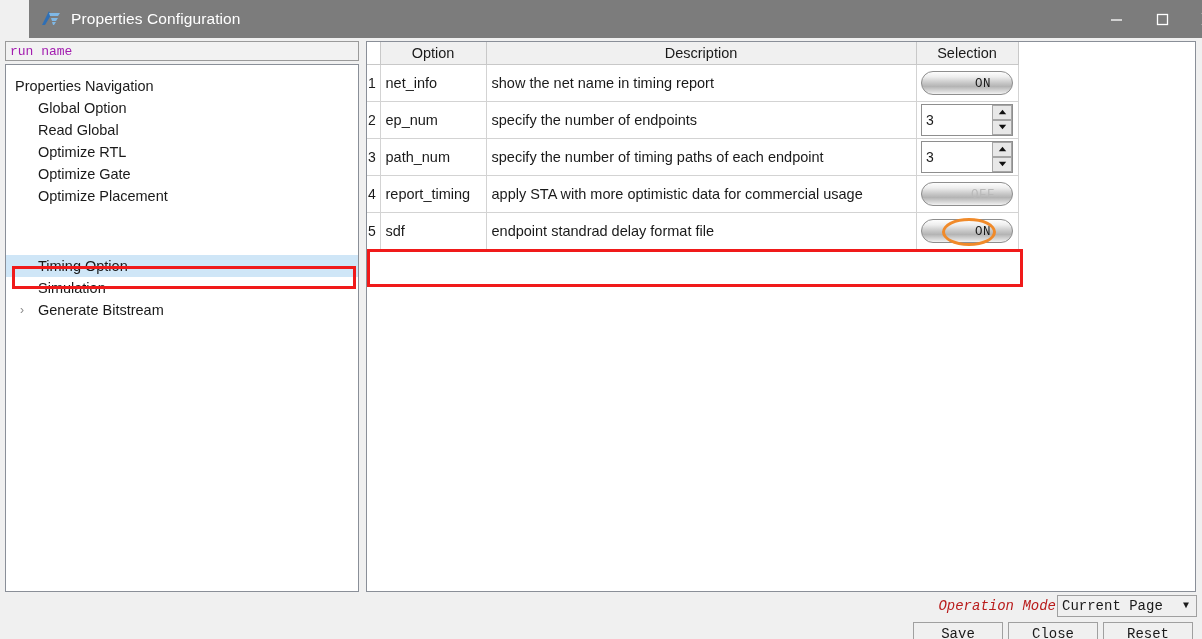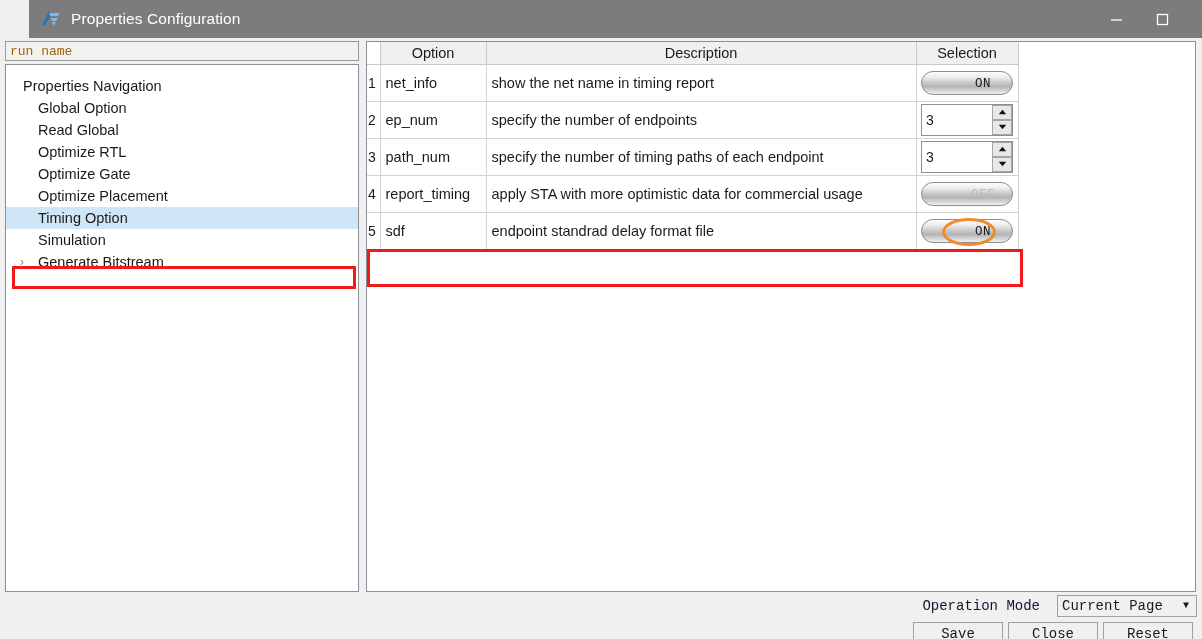--- a/index.html
+++ b/index.html
@@ -54,7 +54,7 @@
     border: 1px solid #9a9a9a;
     font-family: "Liberation Mono", monospace;
     font-size: 13px;
-    color: #a16207;
+    color: #a21caf;
     padding: 1px 4px 0 4px;
     line-height: 18px;
     white-space: nowrap; overflow: hidden;

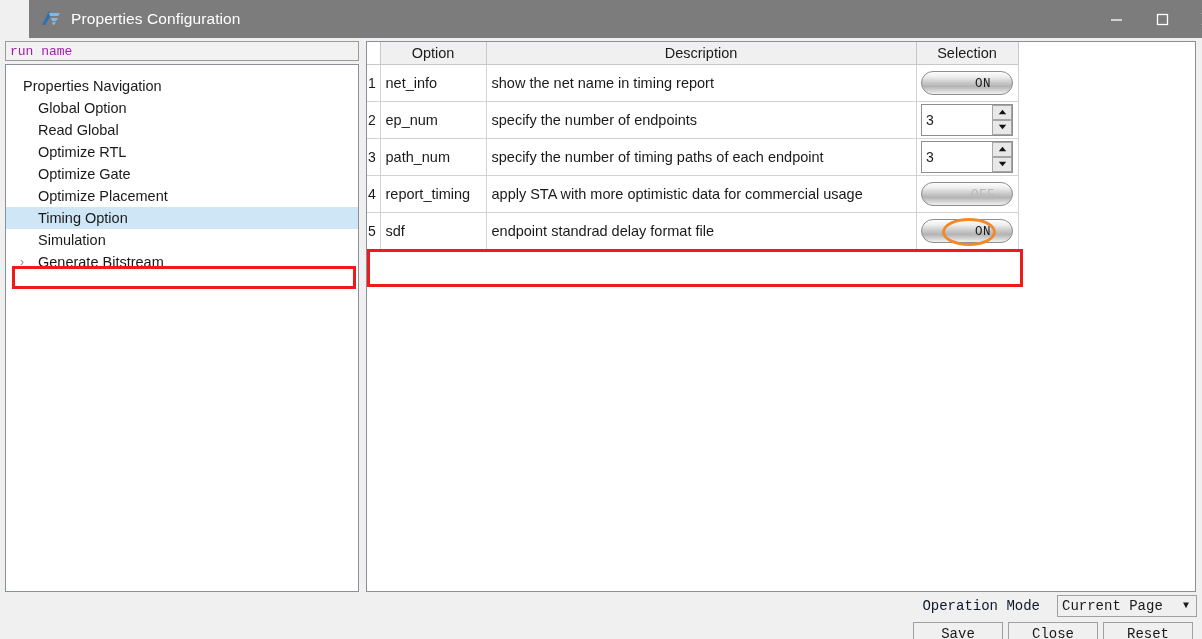--- a/index.html
+++ b/index.html
@@ -72,7 +72,7 @@
     white-space: nowrap; position: relative;
     padding-left: 8px;
   }
-  .tree-row.lvl0 { padding-left: 17px; }
+  .tree-row.lvl0 { padding-left: 9px; }
   .tree-row.lvl1 { padding-left: 32px; }
   .tree-row.selected { background: #cfe6f7; }
   .tree-arrow {

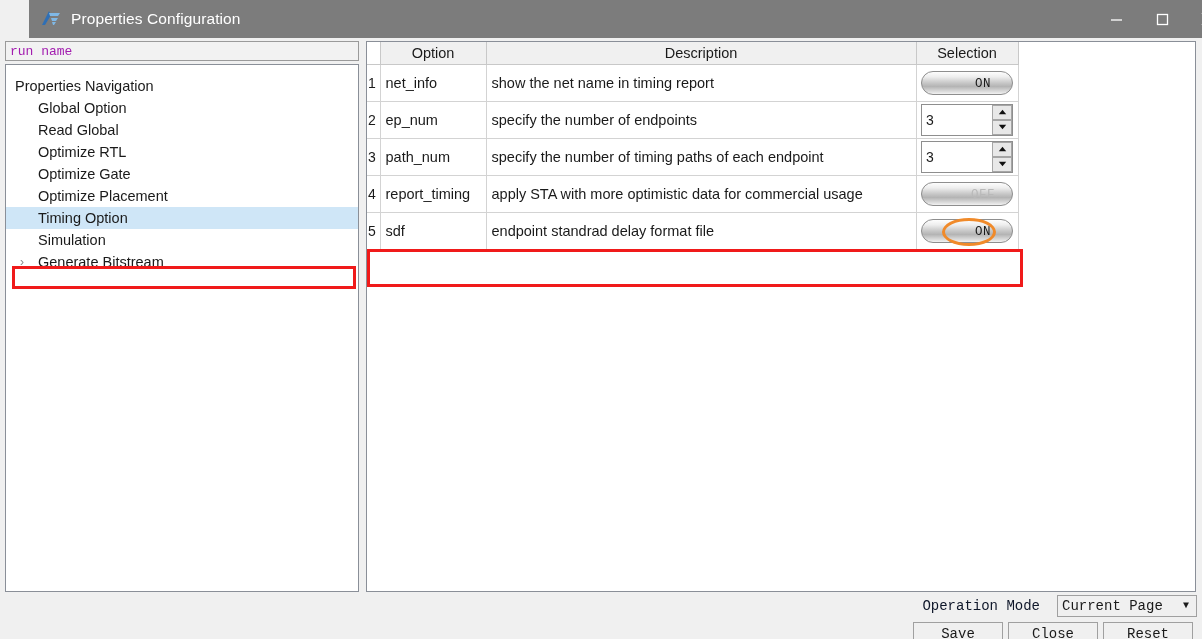--- a/index.html
+++ b/index.html
@@ -74,7 +74,7 @@
   }
   .tree-row.lvl0 { padding-left: 9px; }
   .tree-row.lvl1 { padding-left: 32px; }
-  .tree-row.selected { background: #cfe6f7; }
+  .tree-row.selected { background: #cfe6f7; margin-top: 48px; }
   .tree-arrow {
     position: absolute; left: 14px; top: 0;
     width: 12px; height: 22px;

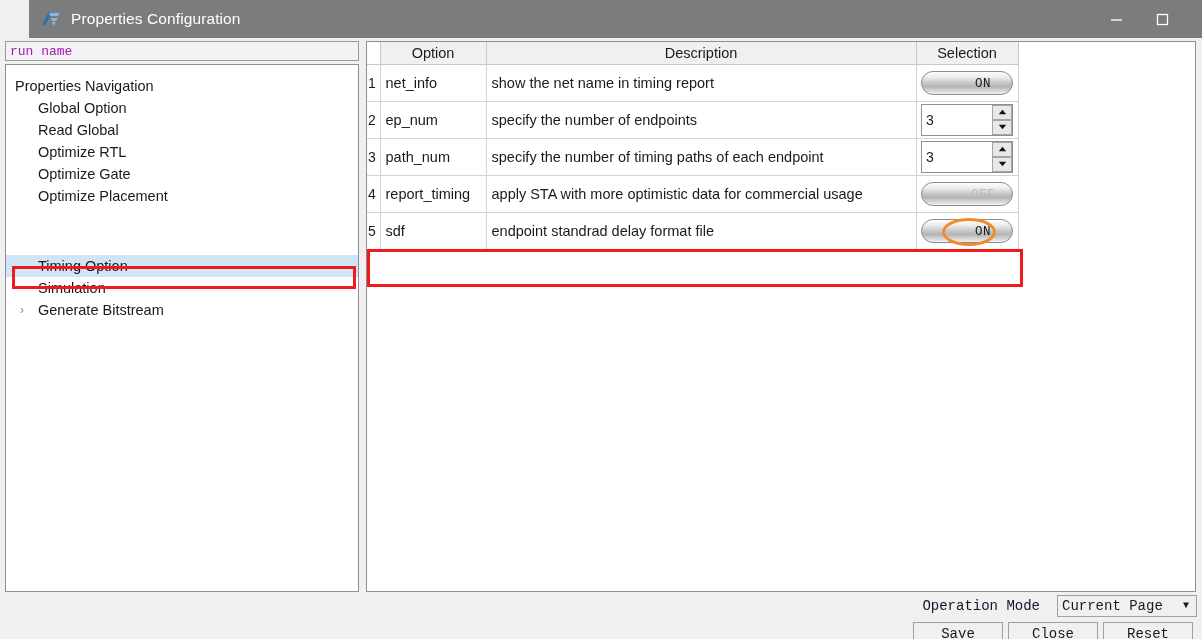--- a/index.html
+++ b/index.html
@@ -211,8 +211,9 @@
   }
   #opmode-label {
     font-family: "Liberation Mono", monospace;
-    font-size: 14px; color: #0f172a;
-    margin-right: 17px;
+    font-size: 14px; color: #b91c1c;
+    margin-right: 1px;
+    font-style: italic;
   }
   #opmode-select {
     width: 140px; height: 22px;

